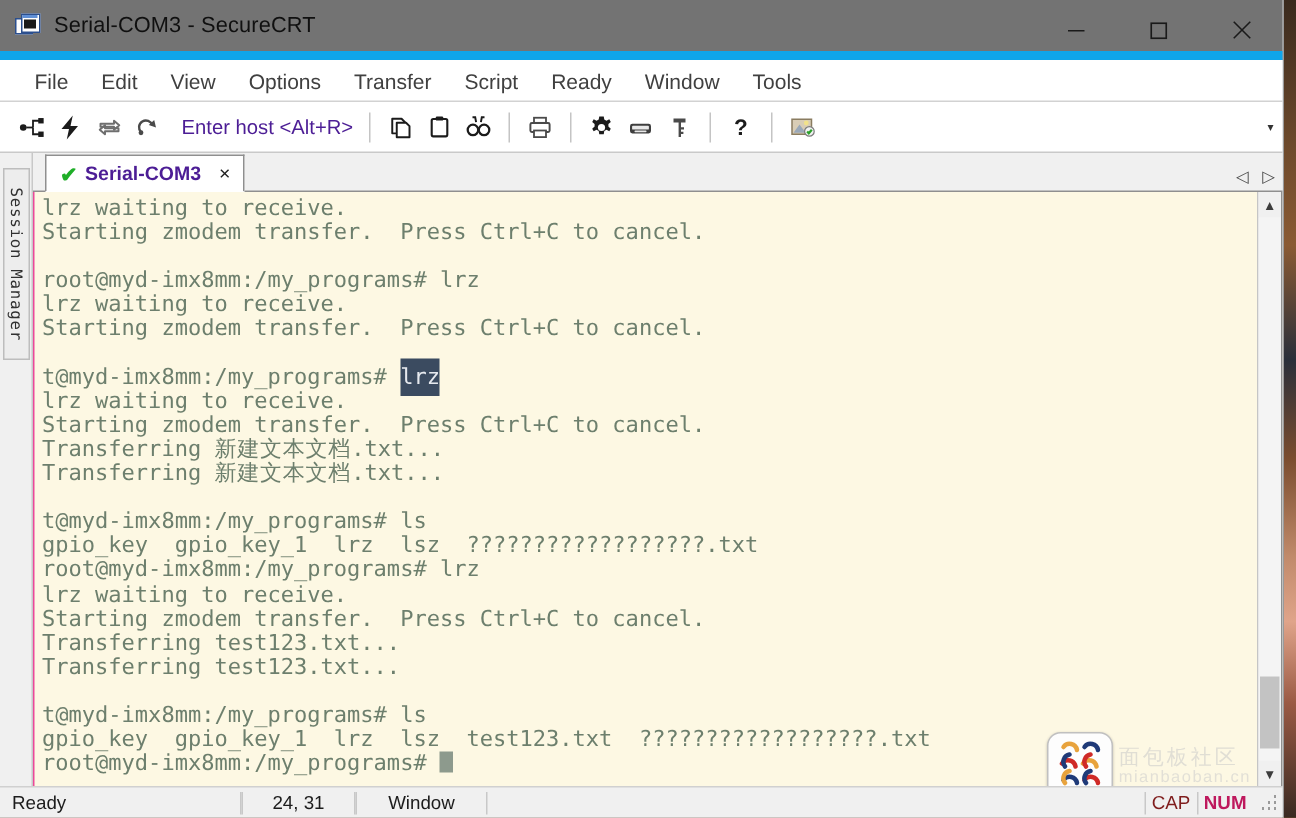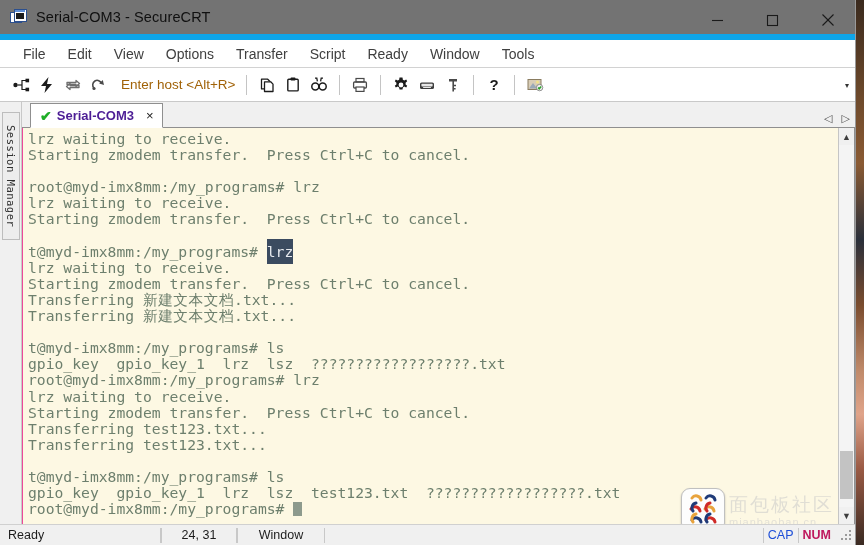--- a/index.html
+++ b/index.html
@@ -90,7 +90,7 @@
   }
   .tb-sep { width: 1px; height: 20px; background: #c4c4c4; margin: 0 7px; flex: none; }
   #host-entry {
-    font-size: 13.5px; color: #a16207; margin-left: 9px; margin-right: 4px;
+    font-size: 13.5px; color: #4c1d95; margin-left: 9px; margin-right: 4px;
     white-space: nowrap; flex: none;
   }
   #toolbar-overflow {

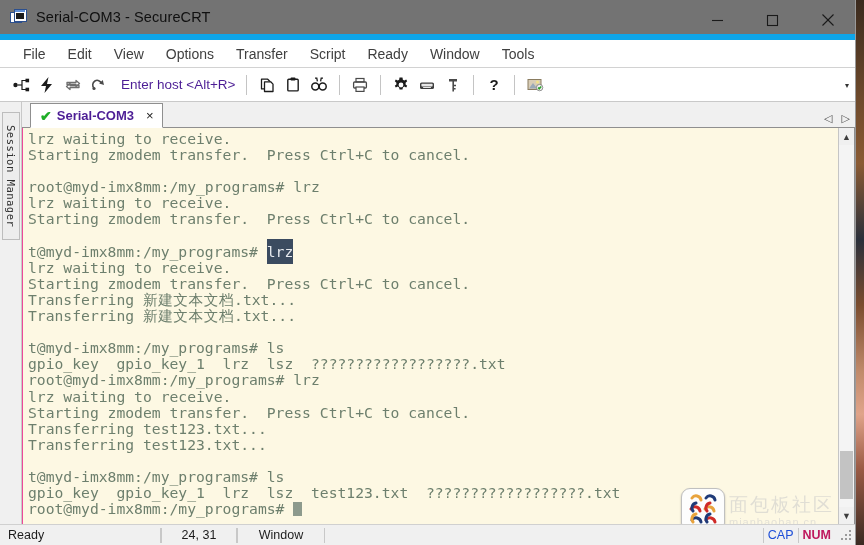--- a/index.html
+++ b/index.html
@@ -206,7 +206,7 @@
     box-shadow: 0 1px 2px rgba(0,0,0,.25);
   }
   #wm-text { margin-left: 4px; opacity: .55; }
-  #wm-cn { font-size: 19px; color: #c9c9c9; font-family: "DejaVu Sans", sans-serif; letter-spacing: 2px; }
+  #wm-cn { font-size: 14px; color: #c9c9c9; font-family: "DejaVu Sans", sans-serif; letter-spacing: 2px; }
   #wm-en { font-size: 11px; color: #cccccc; letter-spacing: 1px; margin-top: -2px; }
 
   

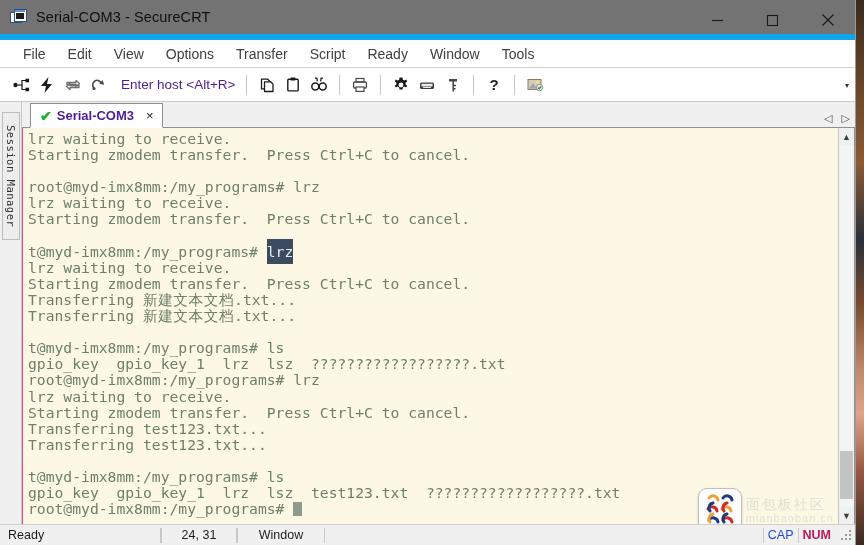--- a/index.html
+++ b/index.html
@@ -226,7 +226,7 @@
   #sb-rows { width: 142px; justify-content: center; }
   #sb-emu { width: 86px; justify-content: center; }
   #sb-spacer { flex: 1 1 auto; }
-  #sb-cap { color: #1d4ed8; padding: 0 4px; text-align: center; }
+  #sb-cap { color: #7f1d1d; padding: 0 4px; text-align: center; }
   #sb-num { color: #be185d; padding: 0 4px; font-weight: 600; }
   #sb-grip {
     width: 14px; height: 14px; margin-left: 4px; margin-right: 2px;

